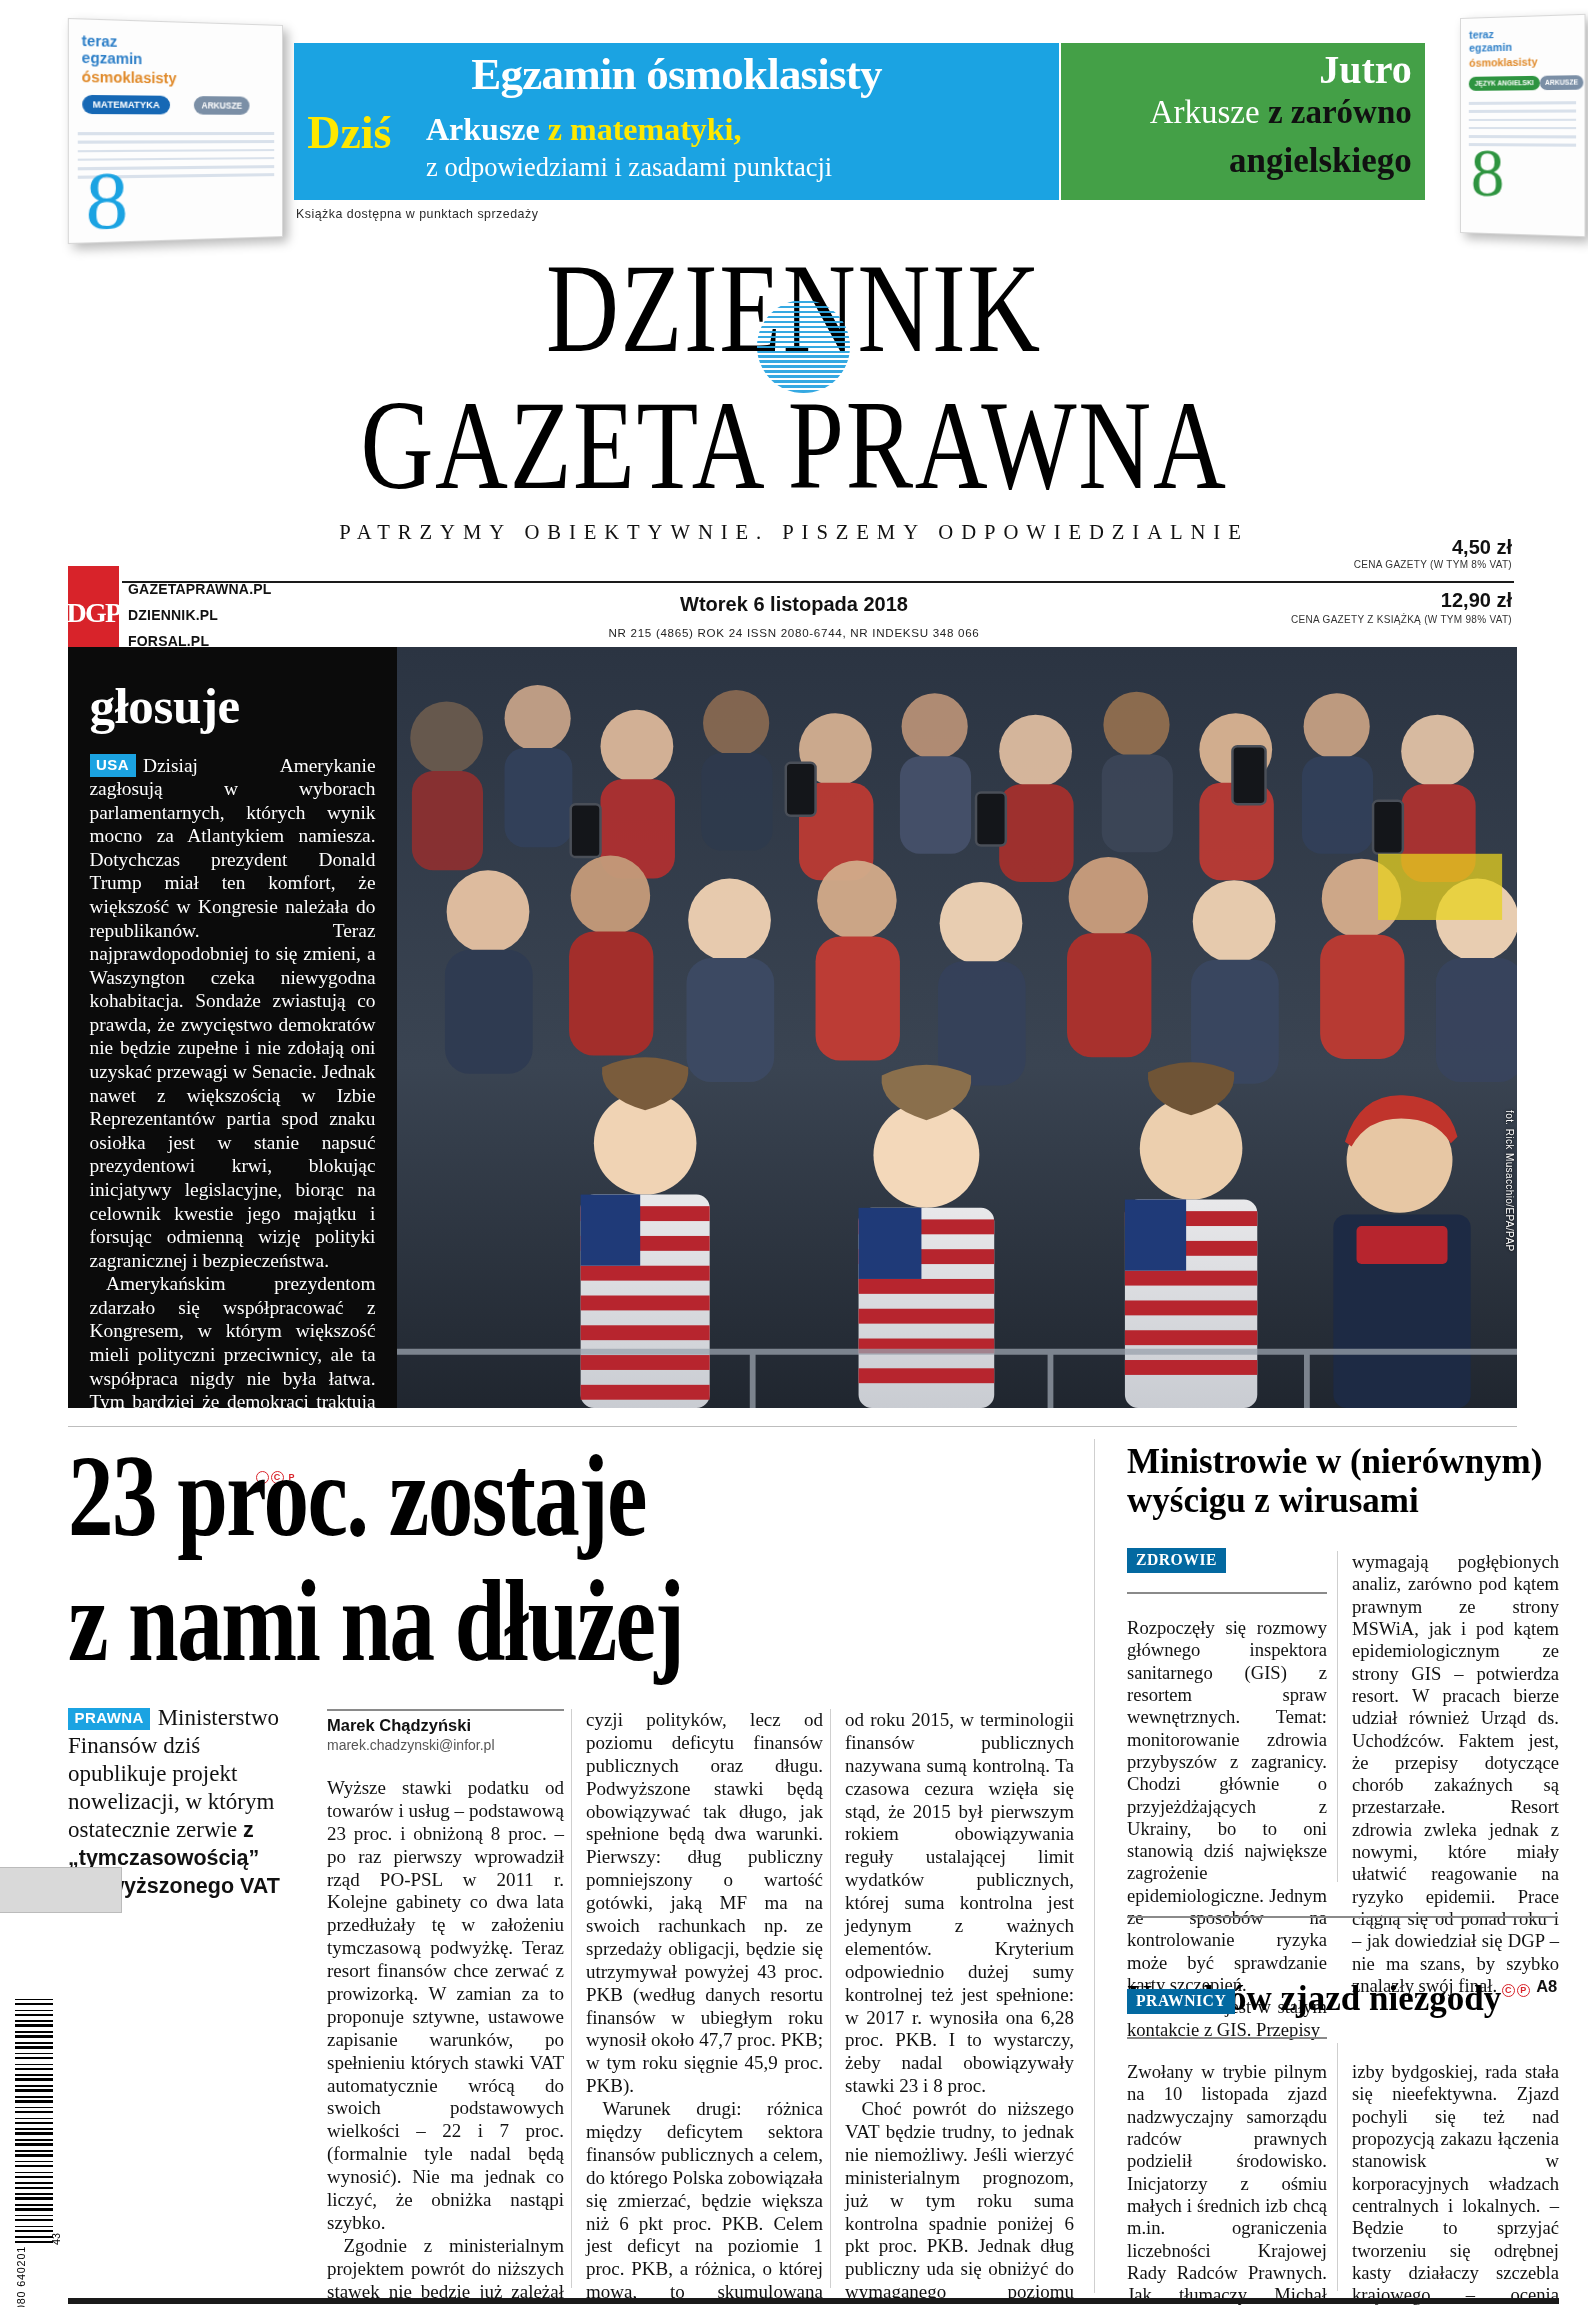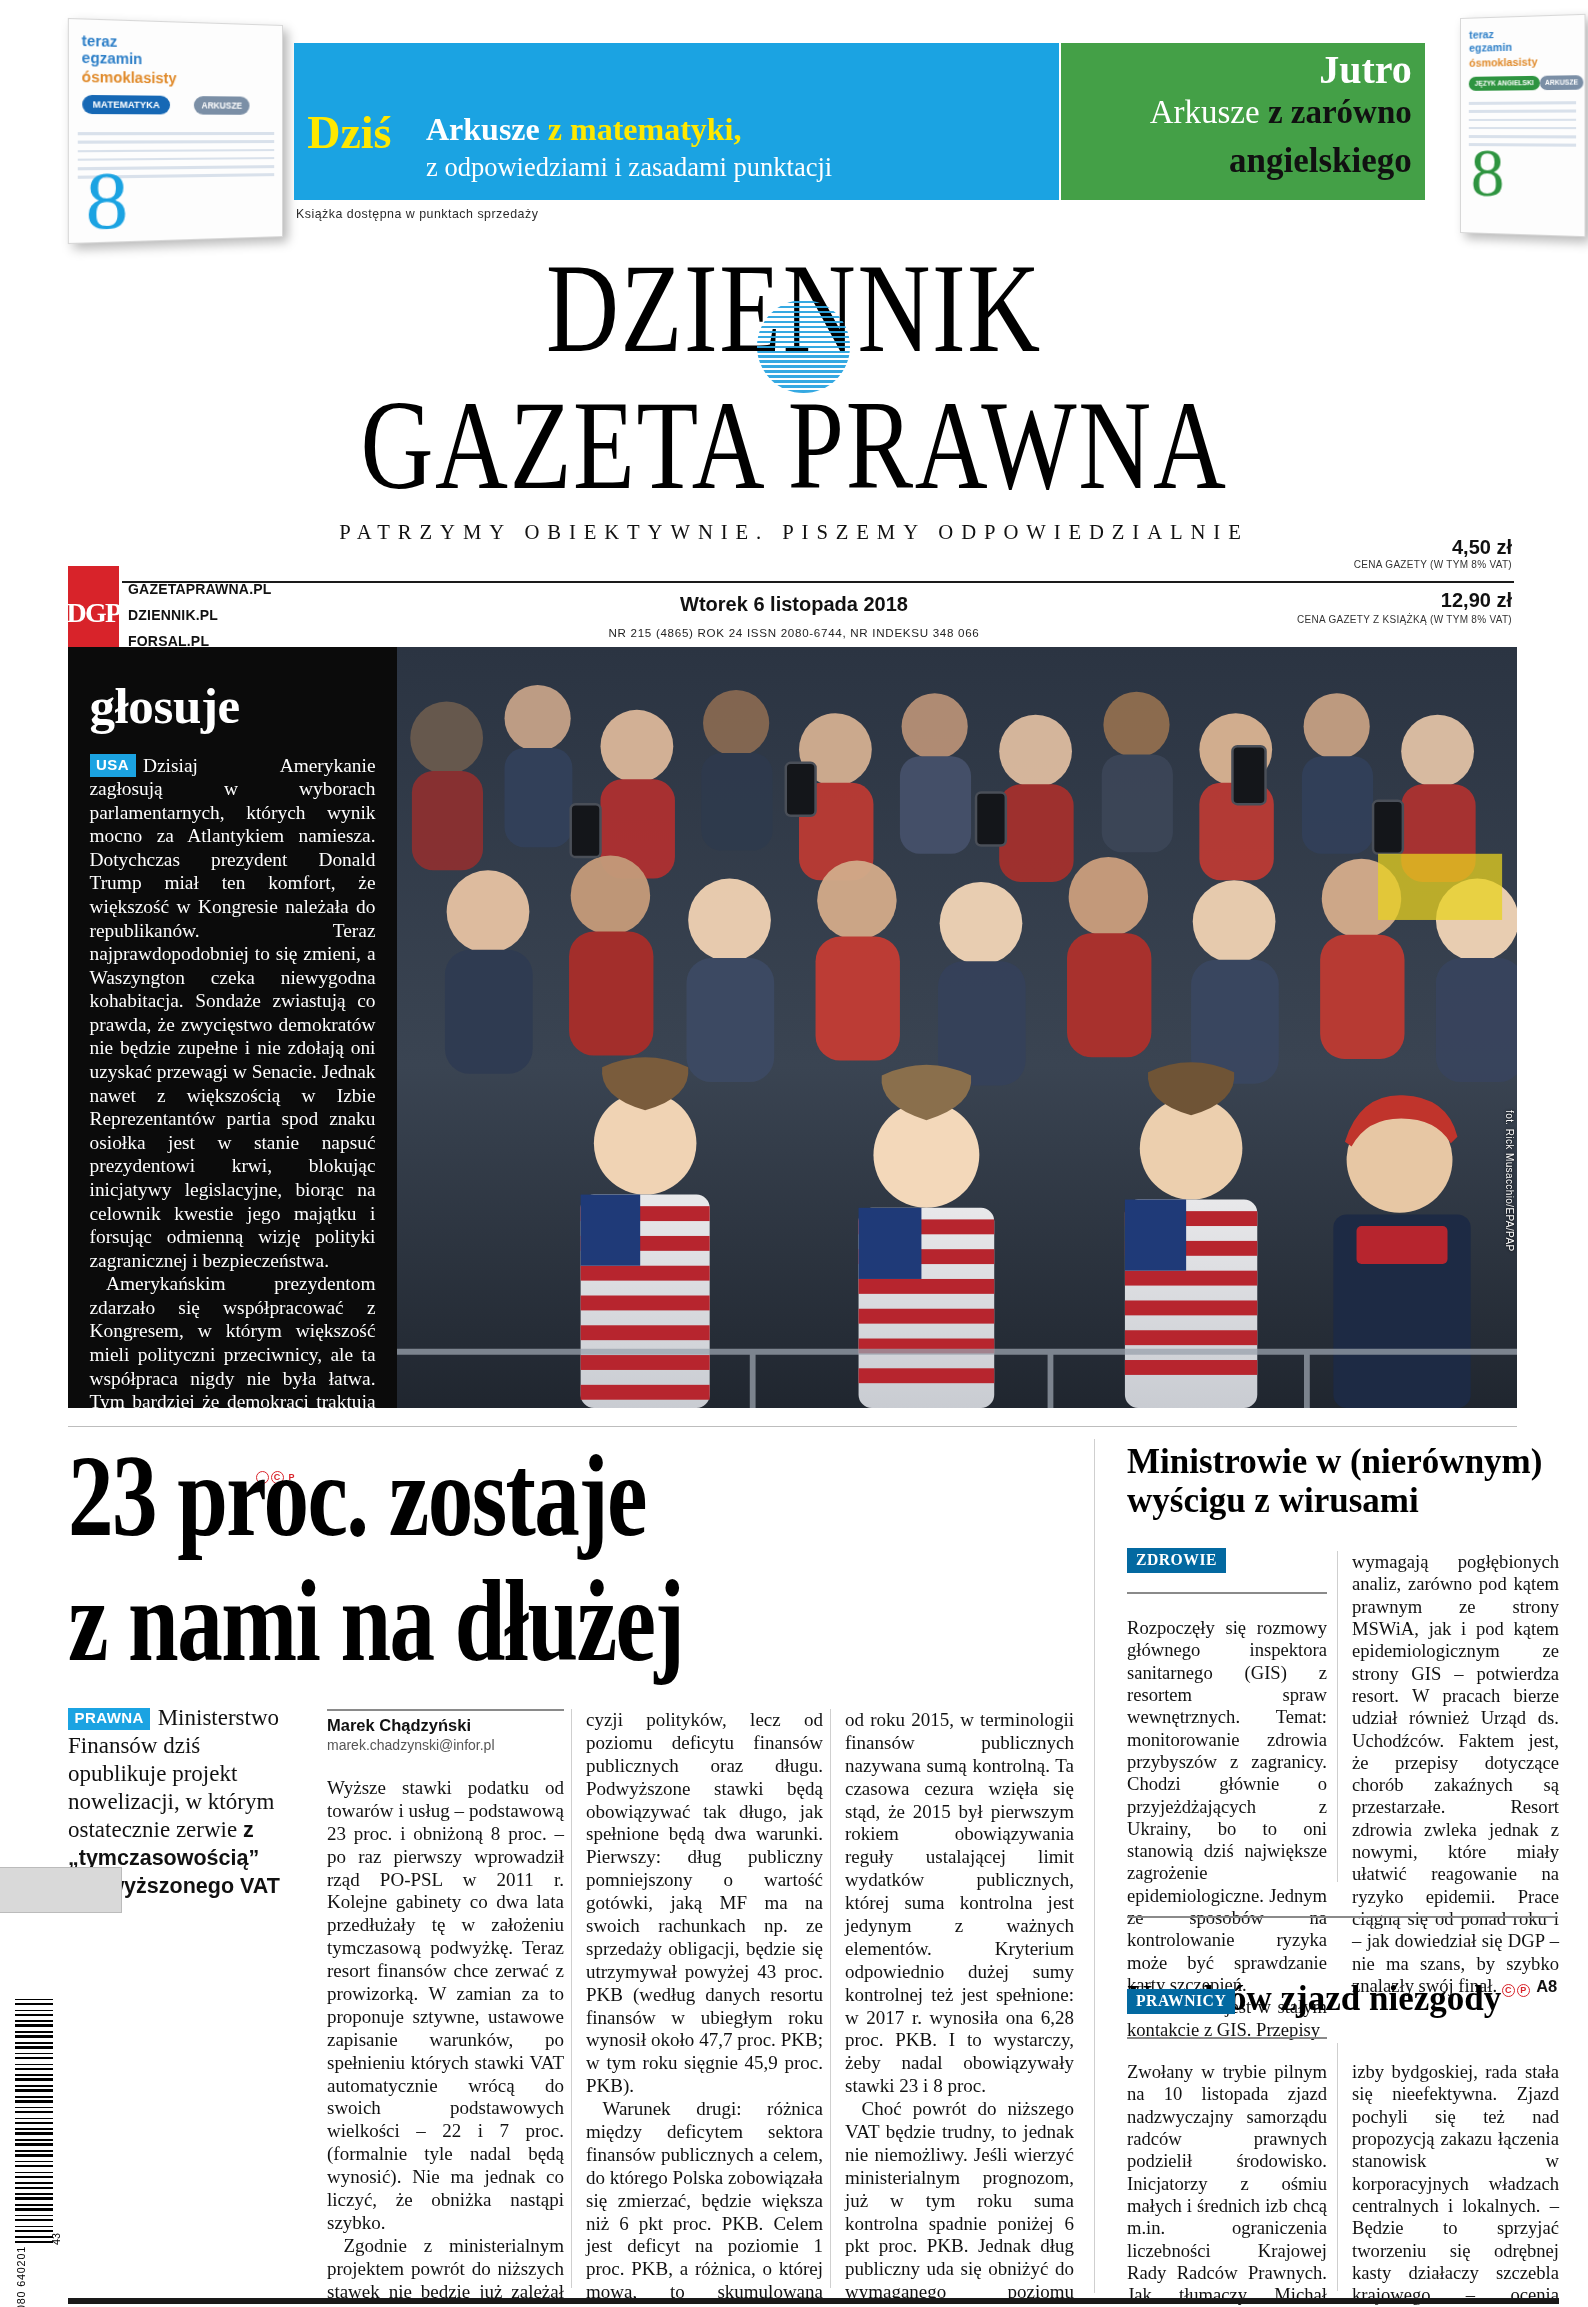--- a/index.html
+++ b/index.html
@@ -257,6 +257,7 @@
   </div>
 
   <div class="promo-blue">
+    <div class="pb-title">Egzamin ósmoklasisty</div>
     <div class="pb-dzis">Dziś</div>
     <div class="pb-l2">
       <span>Arkusze </span><span class="hl">z matematyki,</span>

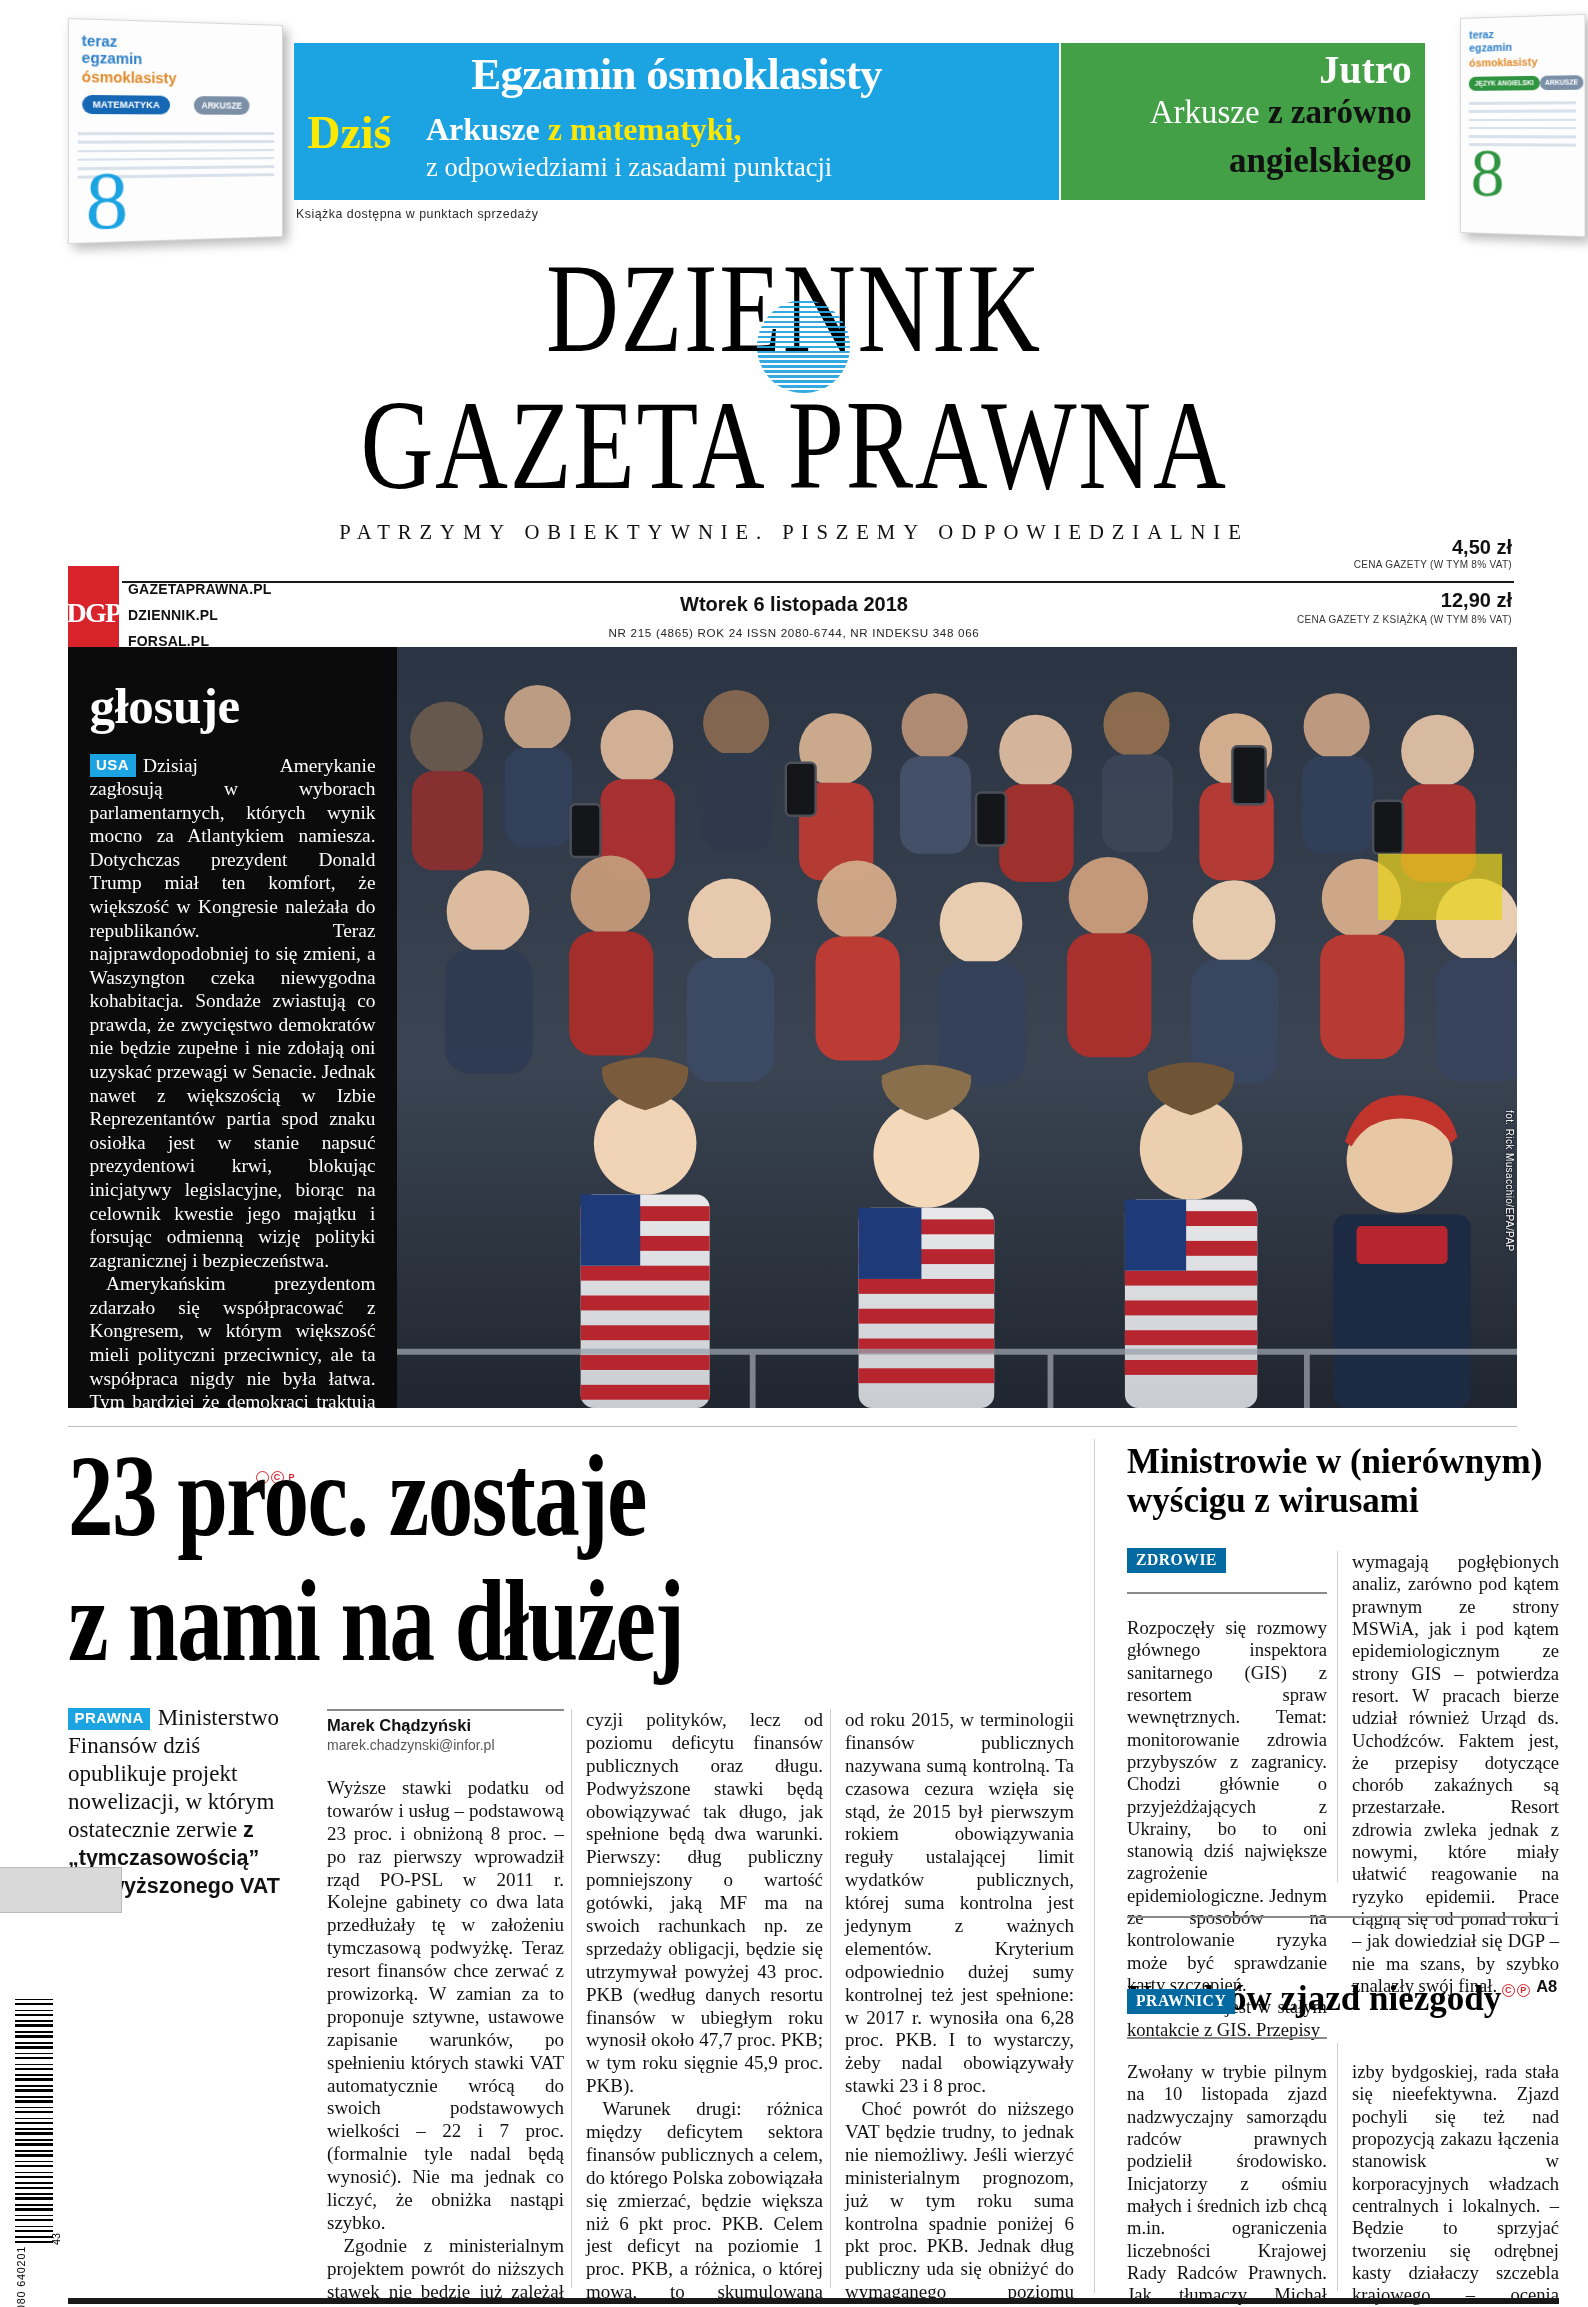--- a/index.html
+++ b/index.html
@@ -313,7 +313,7 @@
   <div class="ib-price1">4,50 zł</div>
   <div class="ib-price1s">CENA GAZETY (W TYM 8% VAT)</div>
   <div class="ib-price2">12,90 zł</div>
-  <div class="ib-price2s">CENA GAZETY Z KSIĄŻKĄ (W TYM 8% VAT)</div>
+  <div class="ib-price2s">CENA GAZETY Z KSIĄŻKĄ (W TYM 98% VAT)</div>
   <div class="ib-rule-bot"></div>
 </div>
 

